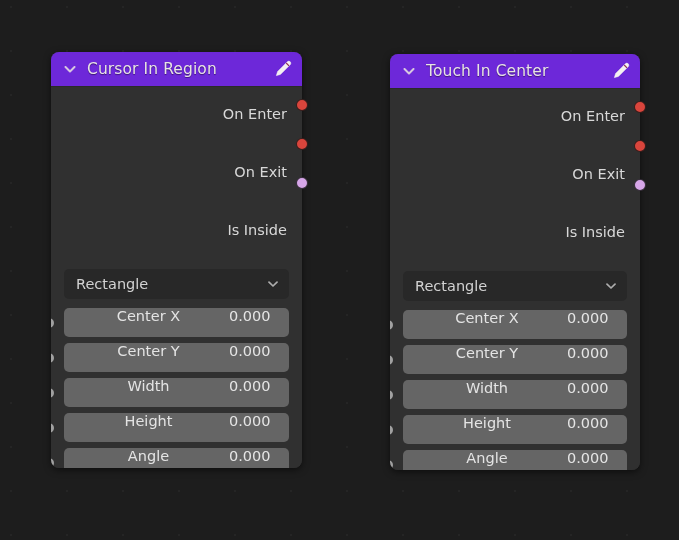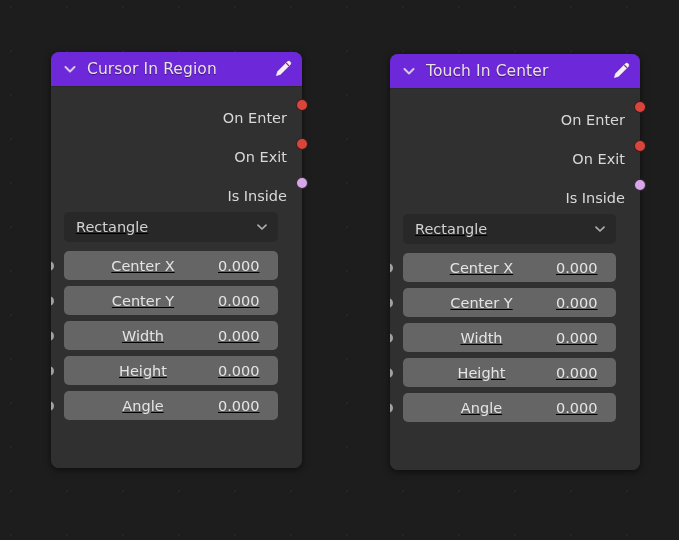--- a/index.html
+++ b/index.html
@@ -88,9 +88,10 @@
     position: relative;
     height: 39px;
     display: flex;
-    align-items: flex-end;
+    align-items: flex-start;
     justify-content: flex-end;
     padding-right: 15px;
+    margin-top: 19px;
   }
   .out-label {
     color: #d8d8d8;

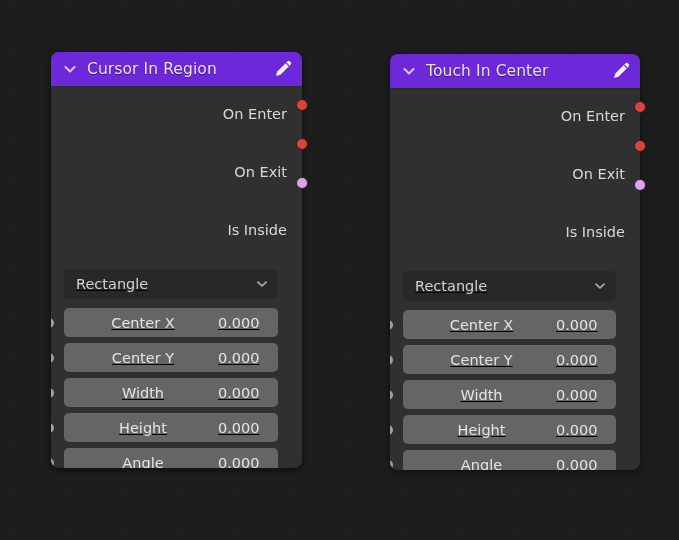--- a/index.html
+++ b/index.html
@@ -110,7 +110,7 @@
   .socket.in  { left: -6px;  top: 50%; margin-top: -6px; }
 
   
-  .widget-area { padding: 8px 24px 13px 13px; text-decoration: underline; }
+  .widget-area { padding: 8px 13px 13px 13px; }
 
   .dropdown {
     position: relative;

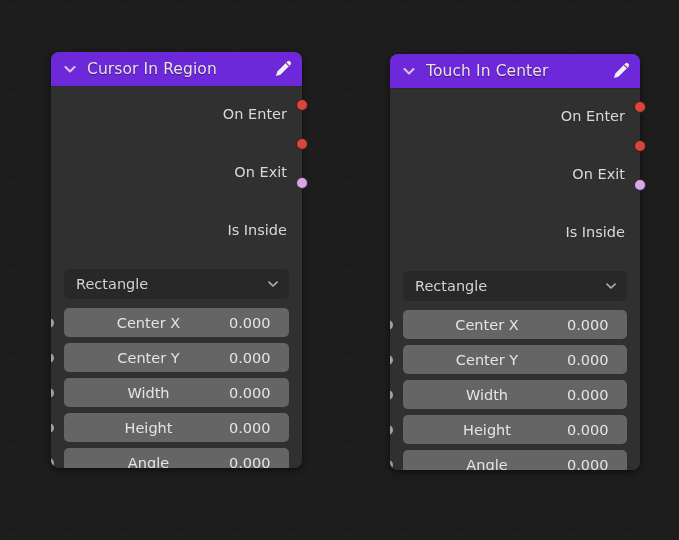--- a/index.html
+++ b/index.html
@@ -136,7 +136,6 @@
     border-radius: 5px;
     background: #656565;
     display: flex;
-    align-items: center;
     margin-bottom: 6px;
     padding: 0 8px;
   }

